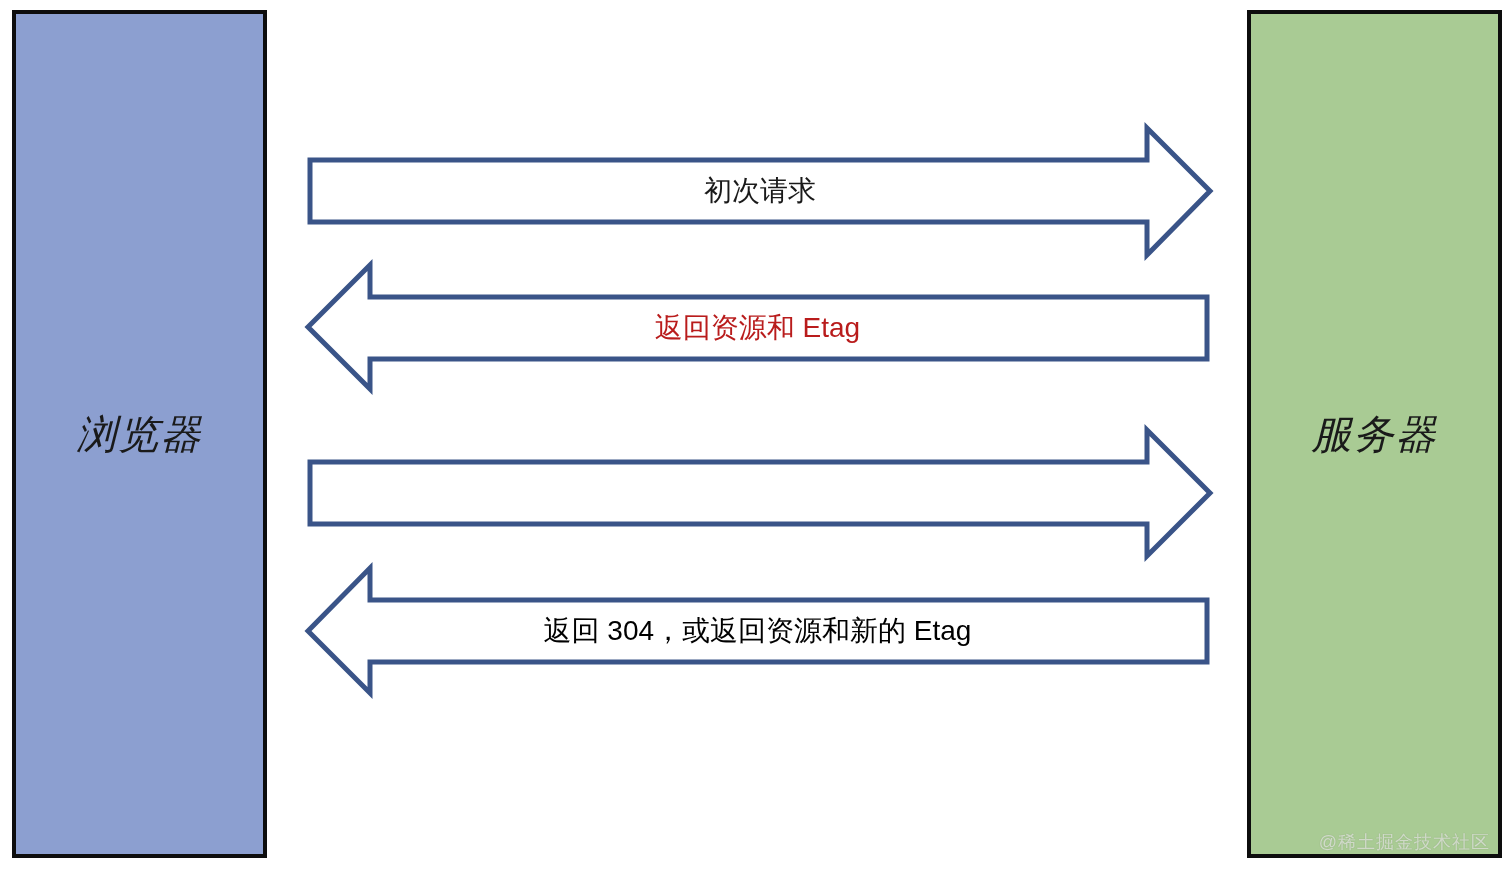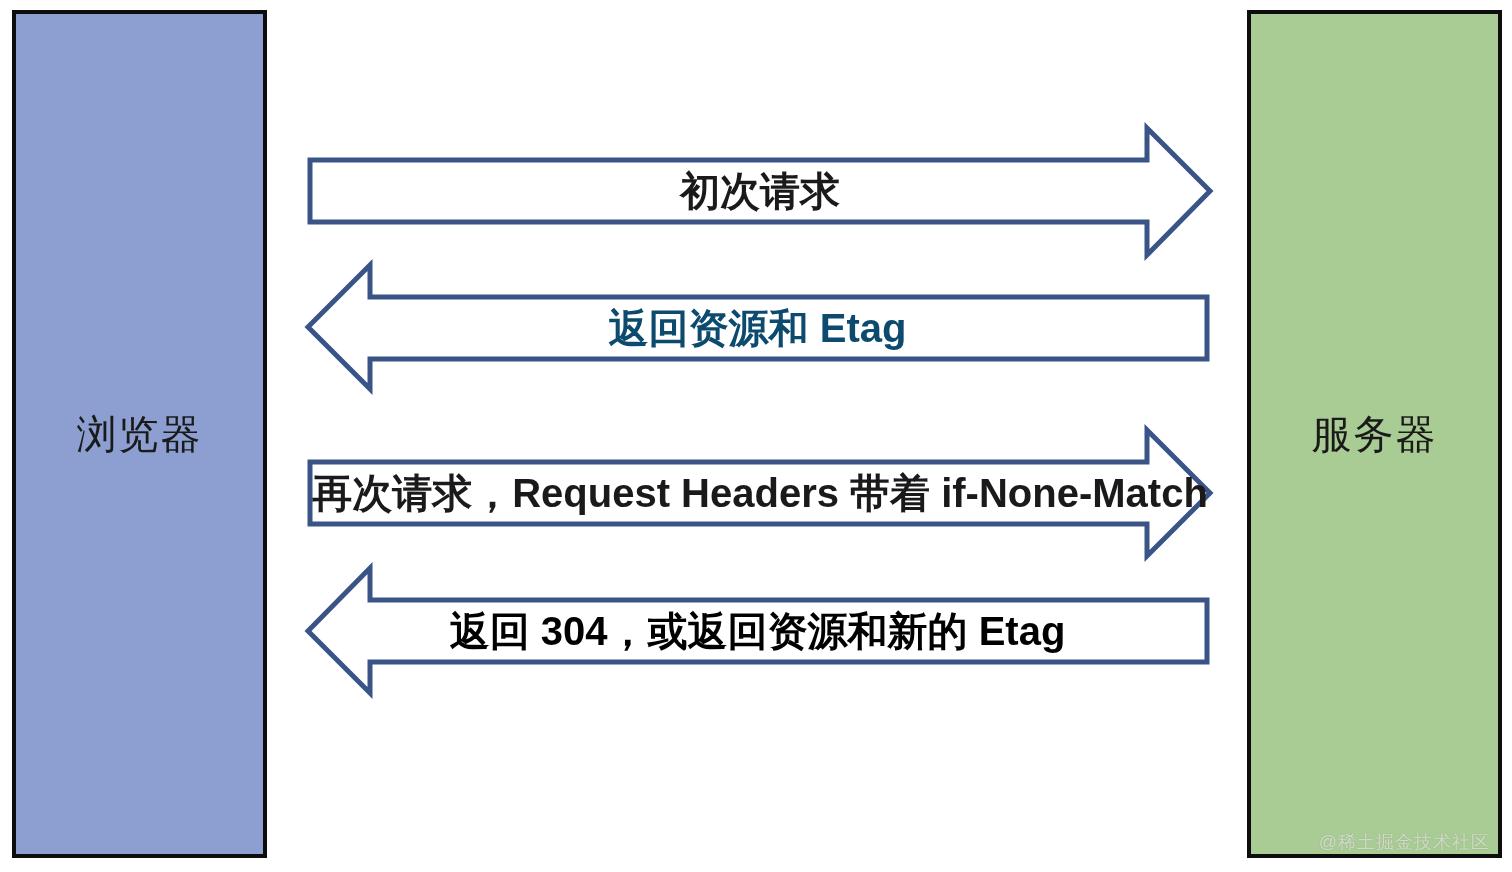--- a/index.html
+++ b/index.html
@@ -49,10 +49,9 @@
     display: flex;
     align-items: center;
     justify-content: center;
-    font-size: 40px;
+    font-size: 28px;
     color: #1a1a1a;
     white-space: nowrap;
-    font-weight: bold;
   }
   #label-arrow-1 { left: 310px; top: 160px; width: 900px; height: 62px; }
   #label-arrow-2 { left: 308px; top: 297px; width: 899px; height: 62px; }

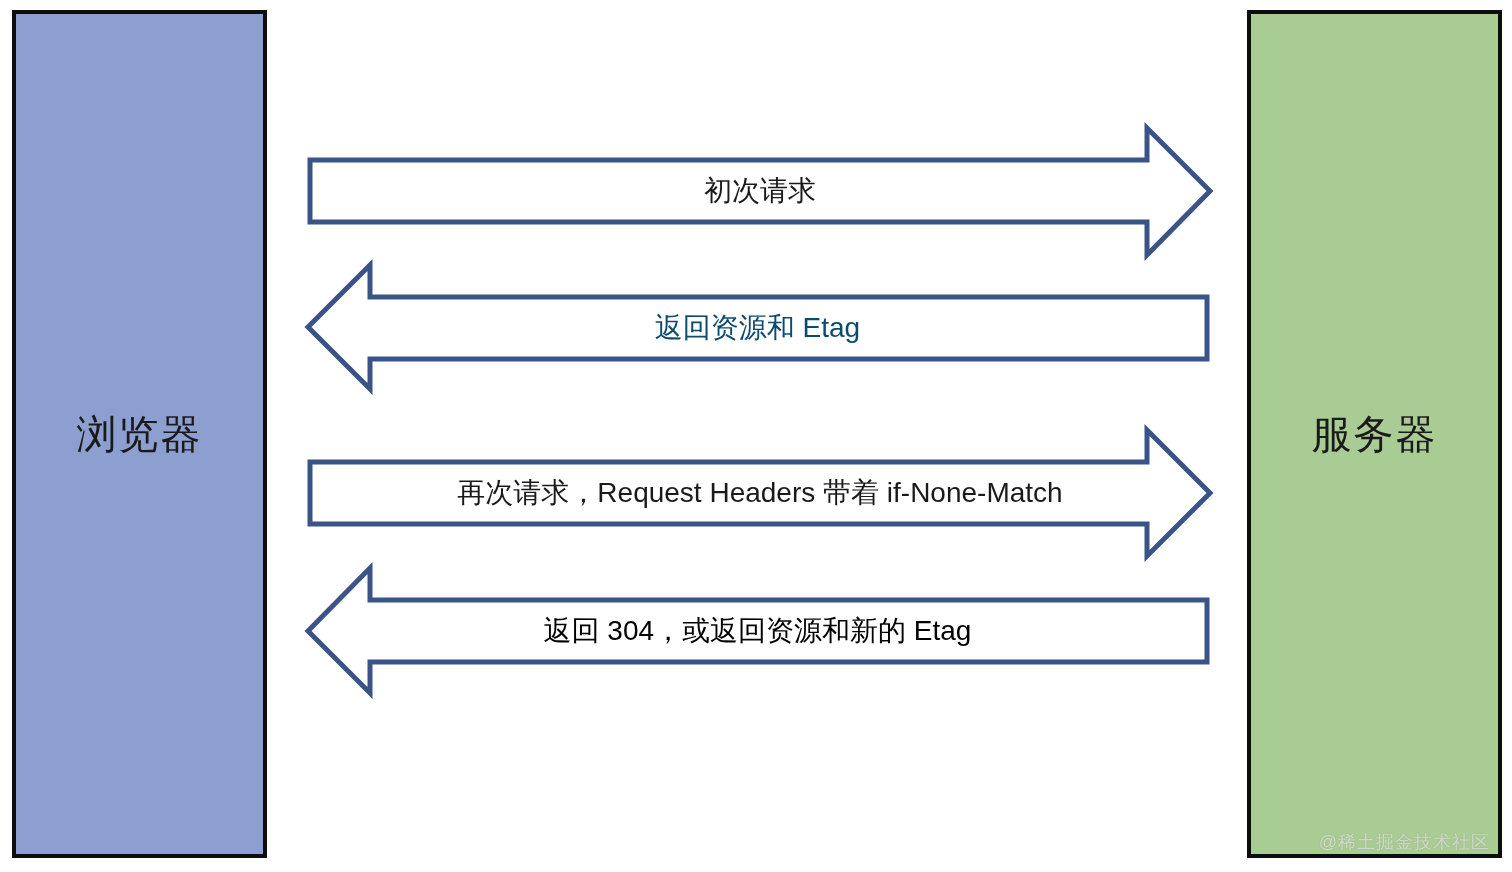--- a/index.html
+++ b/index.html
@@ -102,7 +102,7 @@
 
   <div class="arrow-label" id="label-arrow-1" style="color: rgb(26, 26, 26);">初次请求</div>
 
-  <div class="arrow-label" id="label-arrow-2" style="color: #0c4a6e;">返回资源和 Etag</div>
+  <div class="arrow-label" id="label-arrow-2" style="color: #b91c1c;">返回资源和 Etag</div>
 
 
   <div class="arrow-label" id="label-arrow-3" style="color: rgb(26, 26, 26);">再次请求，Request Headers 带着 if-None-Match</div>

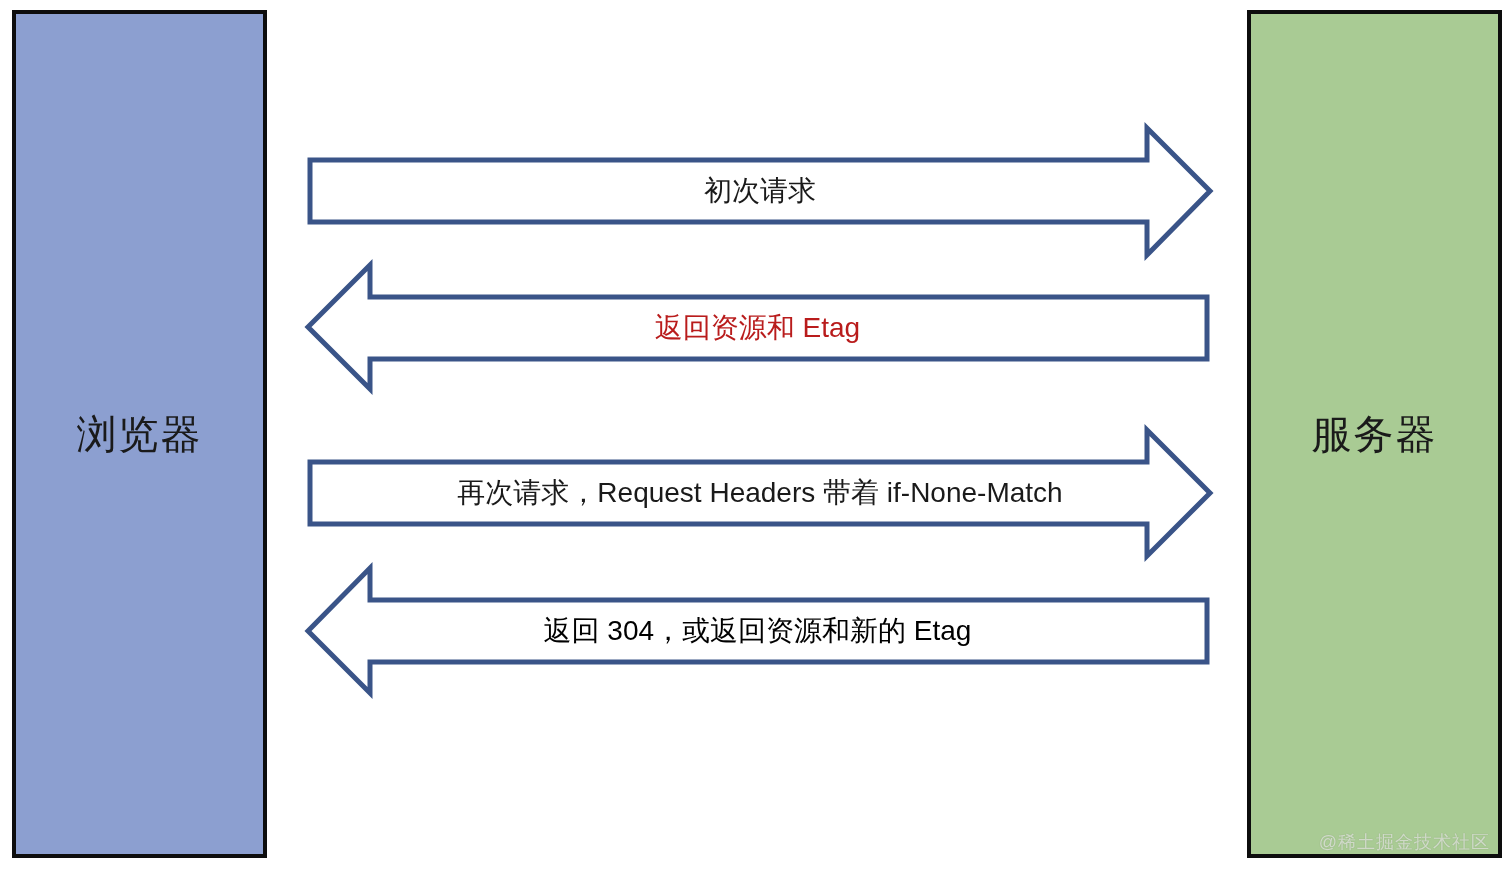--- a/index.html
+++ b/index.html
@@ -25,6 +25,7 @@
     display: flex;
     align-items: center;
     justify-content: center;
+    font-style: italic;
   }
   .node-box .node-label {
     font-size: 40px;

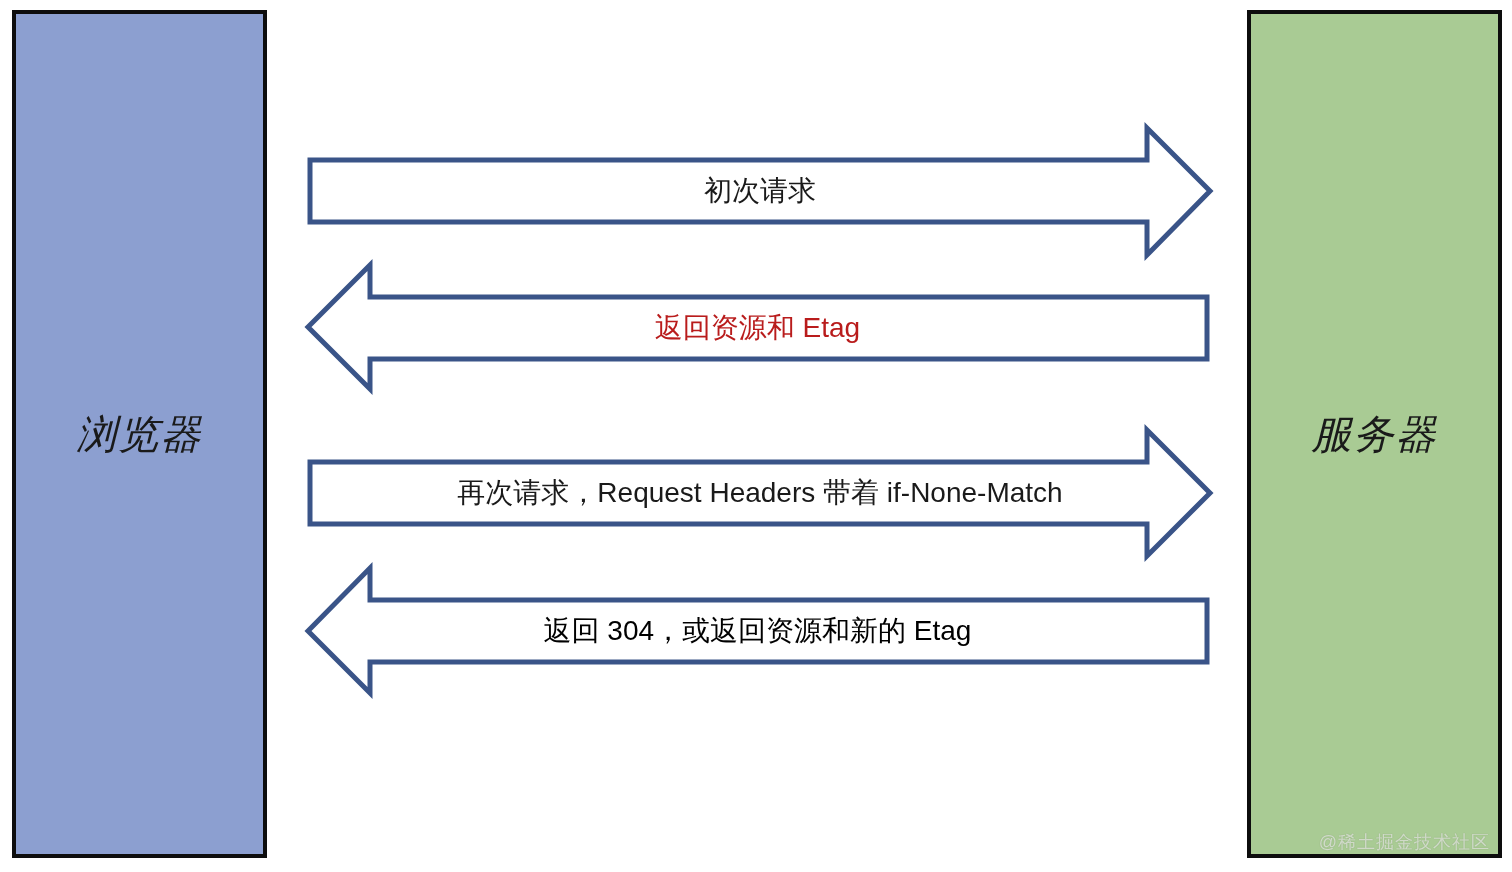--- a/index.html
+++ b/index.html
@@ -106,7 +106,6 @@
   <div class="arrow-label" id="label-arrow-2" style="color: #b91c1c;">返回资源和 Etag</div>
 
 
-  <div class="arrow-label" id="label-arrow-3" style="color: rgb(26, 26, 26);">再次请求，Request Headers 带着 if-None-Match</div>
 
   <div class="arrow-label" id="label-arrow-4" style="color: #000000;">返回 304，或返回资源和新的 Etag</div>
 

